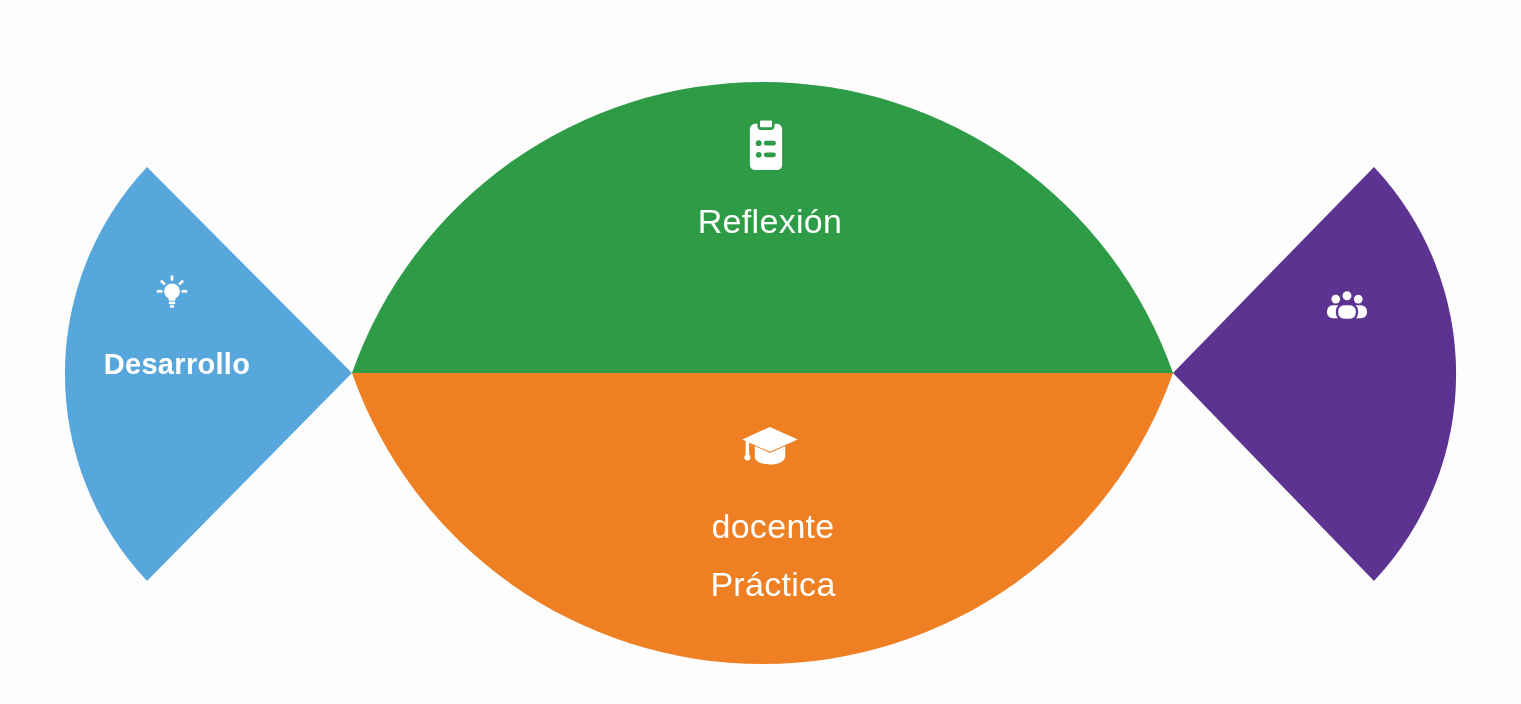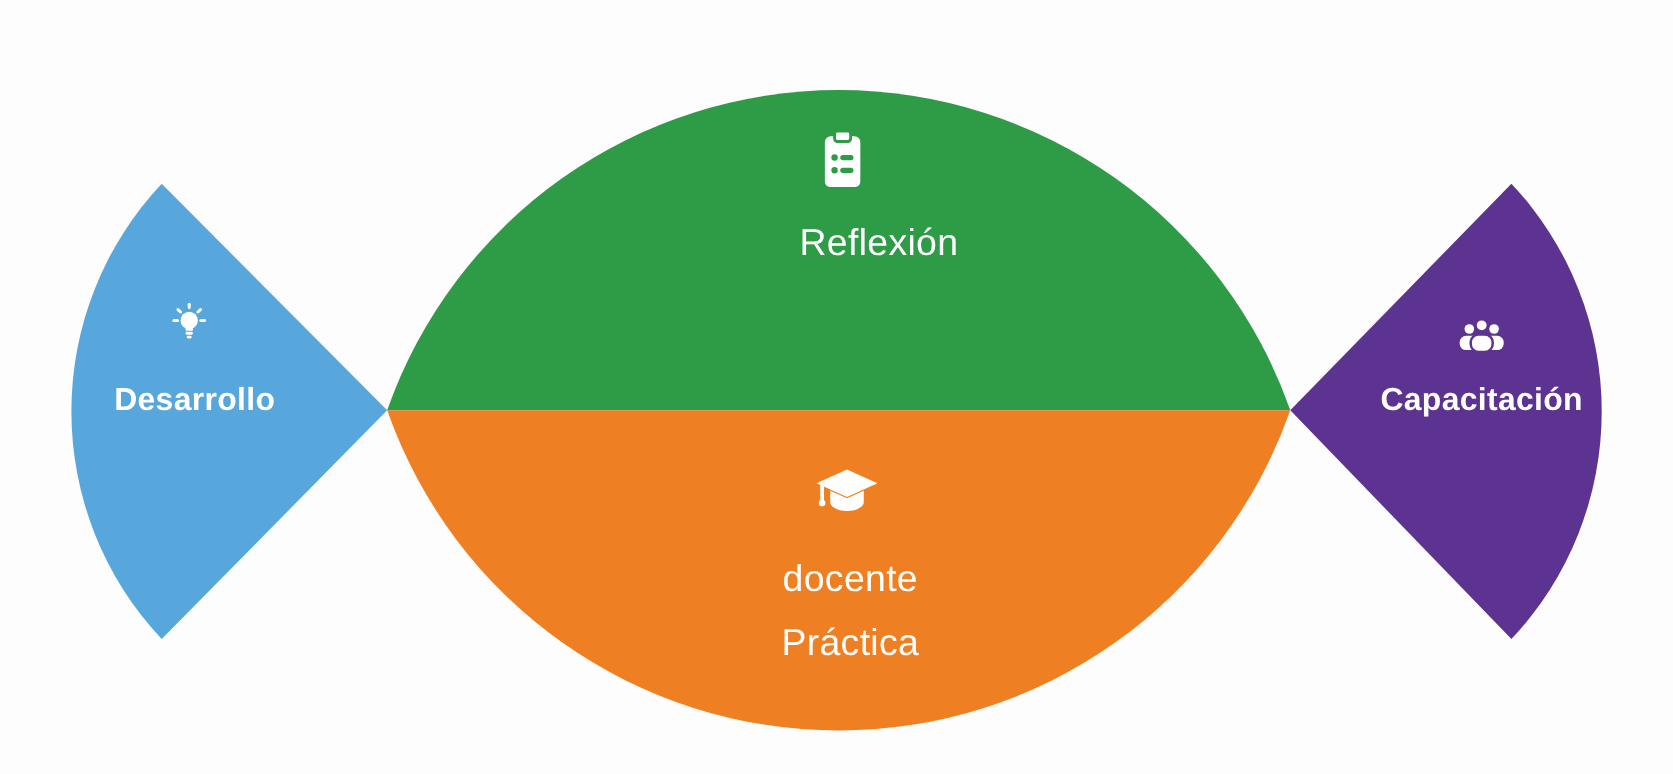--- a/index.html
+++ b/index.html
@@ -83,7 +83,7 @@
       </g>
     </svg>
   </div>
-  <div class="label label-center" style="left:619px;top:192px;width:360px;text-align:center;">
+  <div class="label label-center" style="left:590px;top:192px;width:360px;text-align:center;">
     <span>Reflexión</span>
   </div>
 

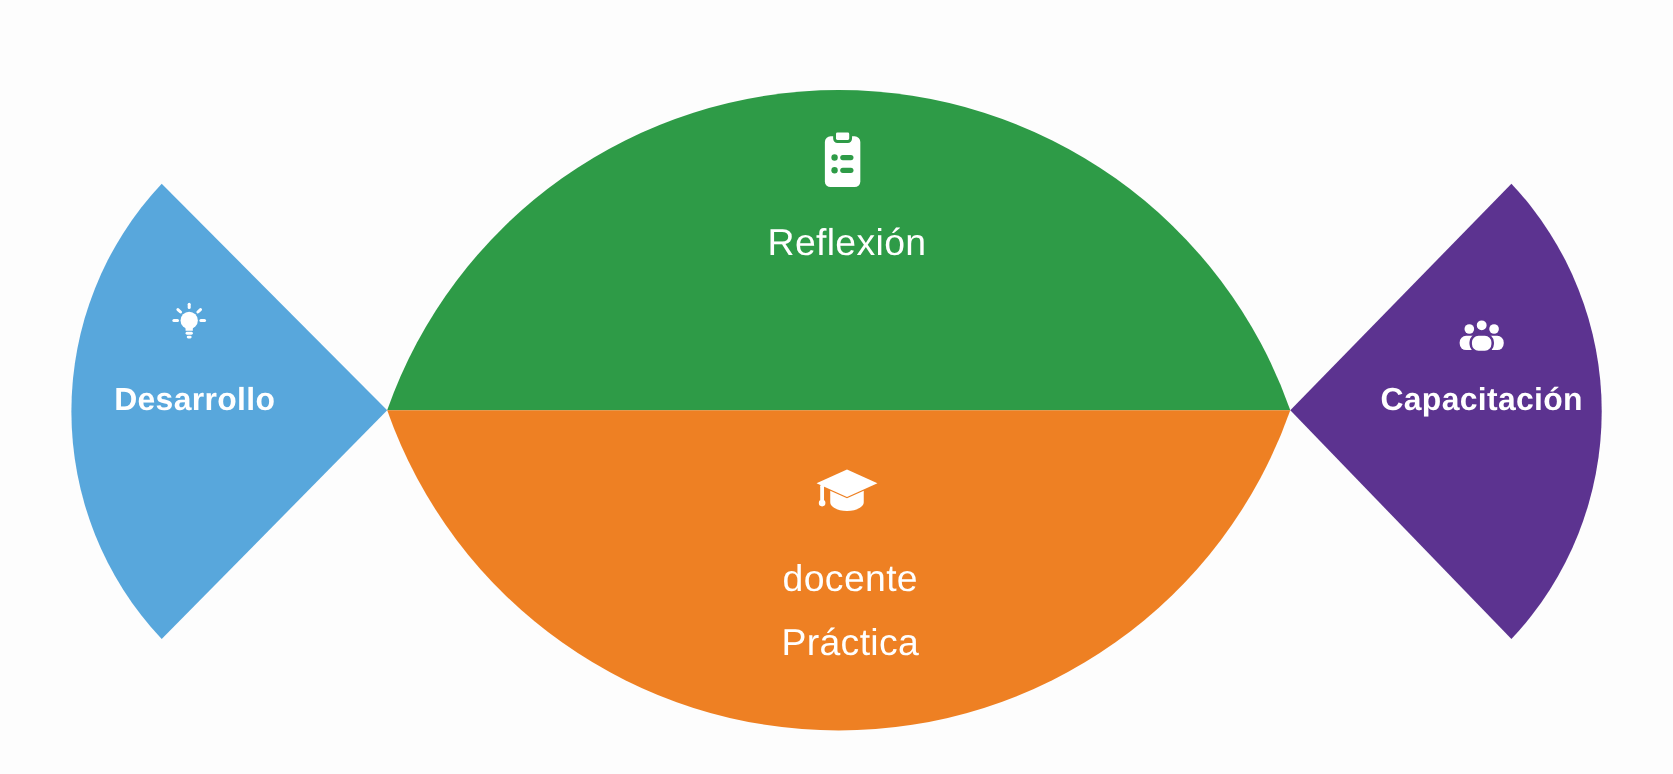--- a/index.html
+++ b/index.html
@@ -111,7 +111,6 @@
     </svg>
   </div>
   <div class="label label-side" style="left:1212px;top:340px;width:270px;">
-    <span>Capacitación</span>
   </div>
 
 </div>

